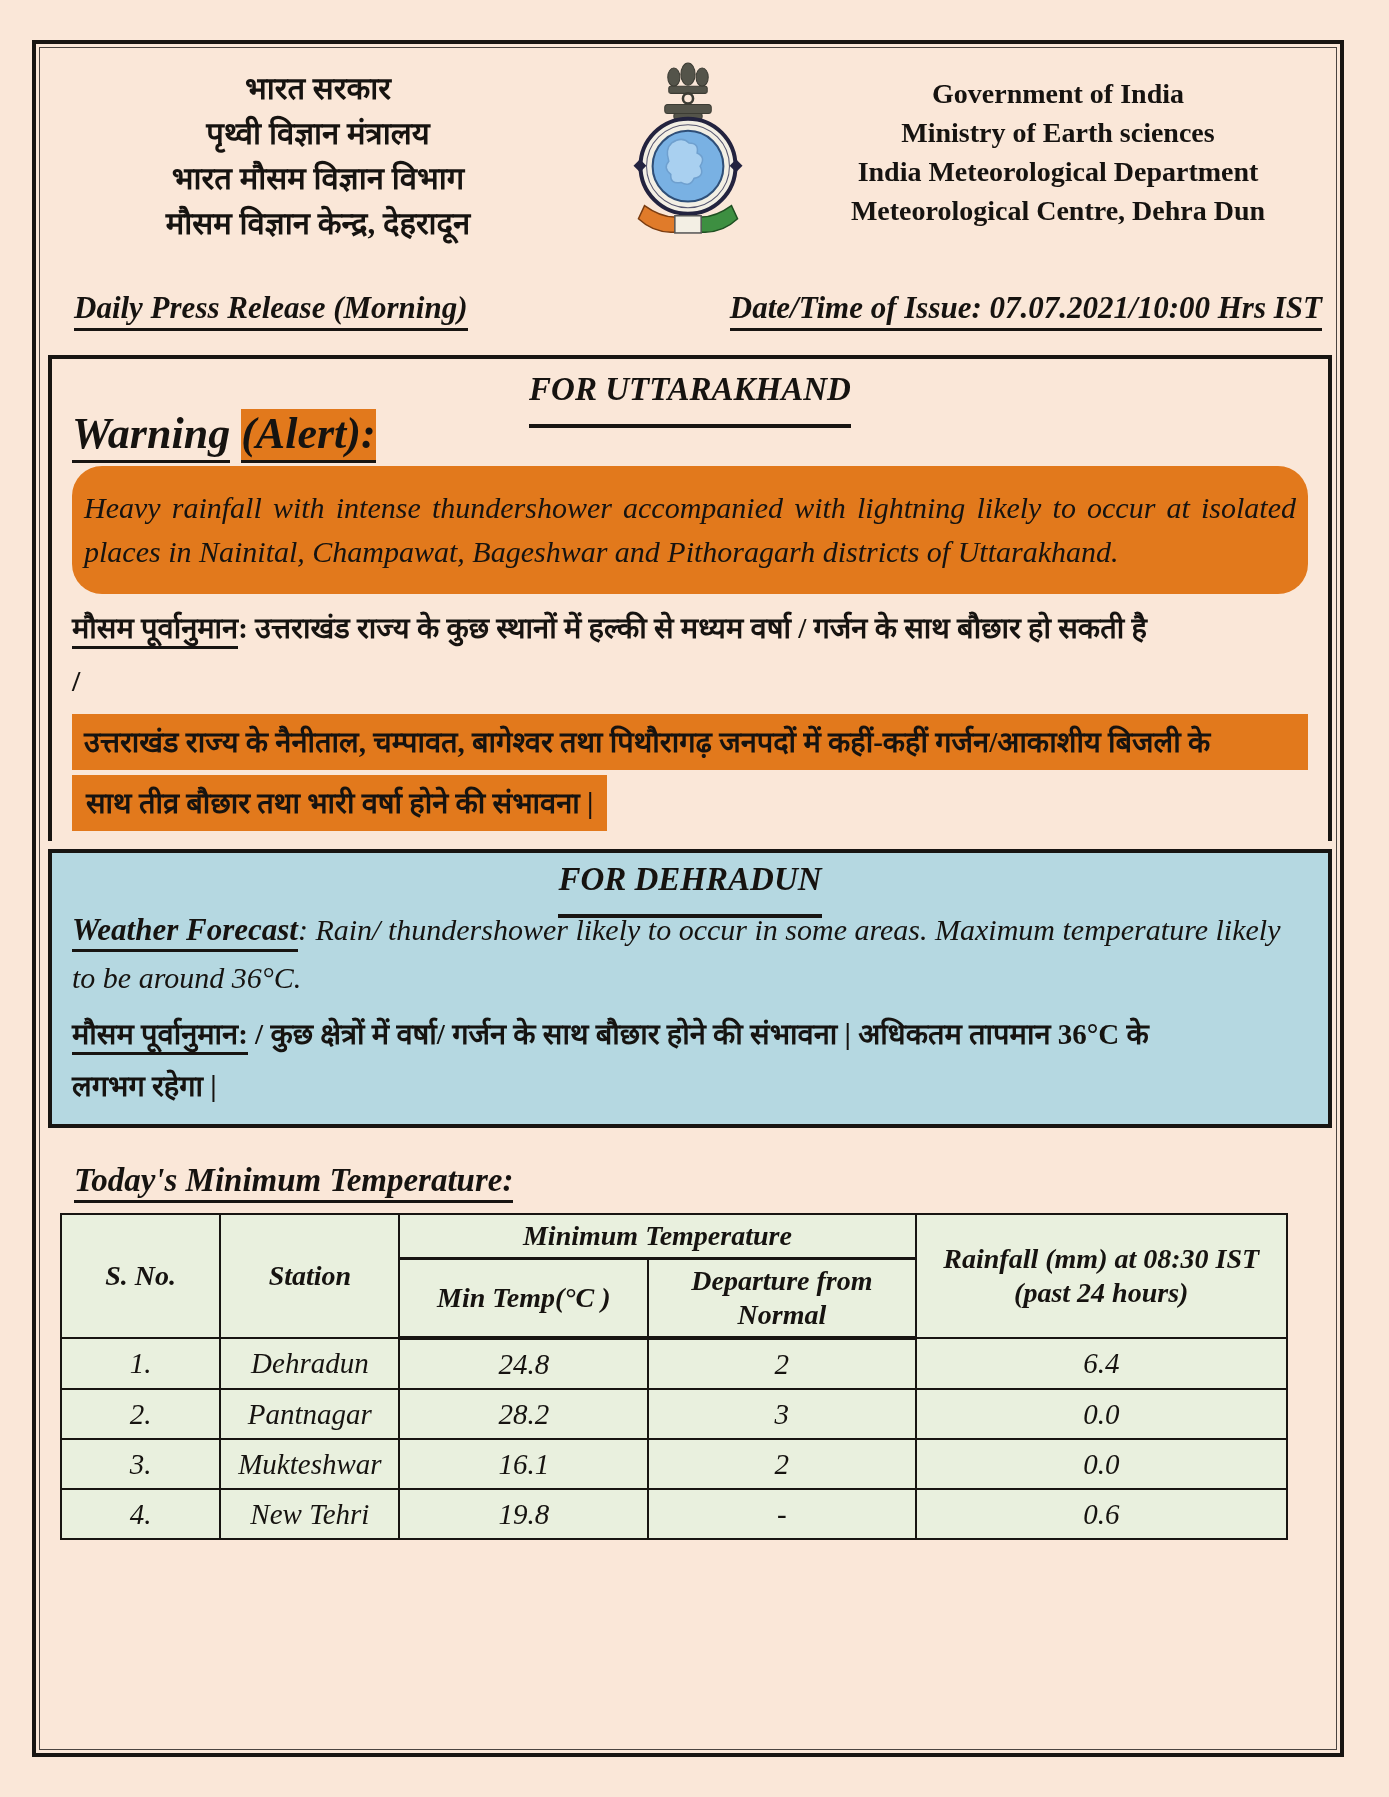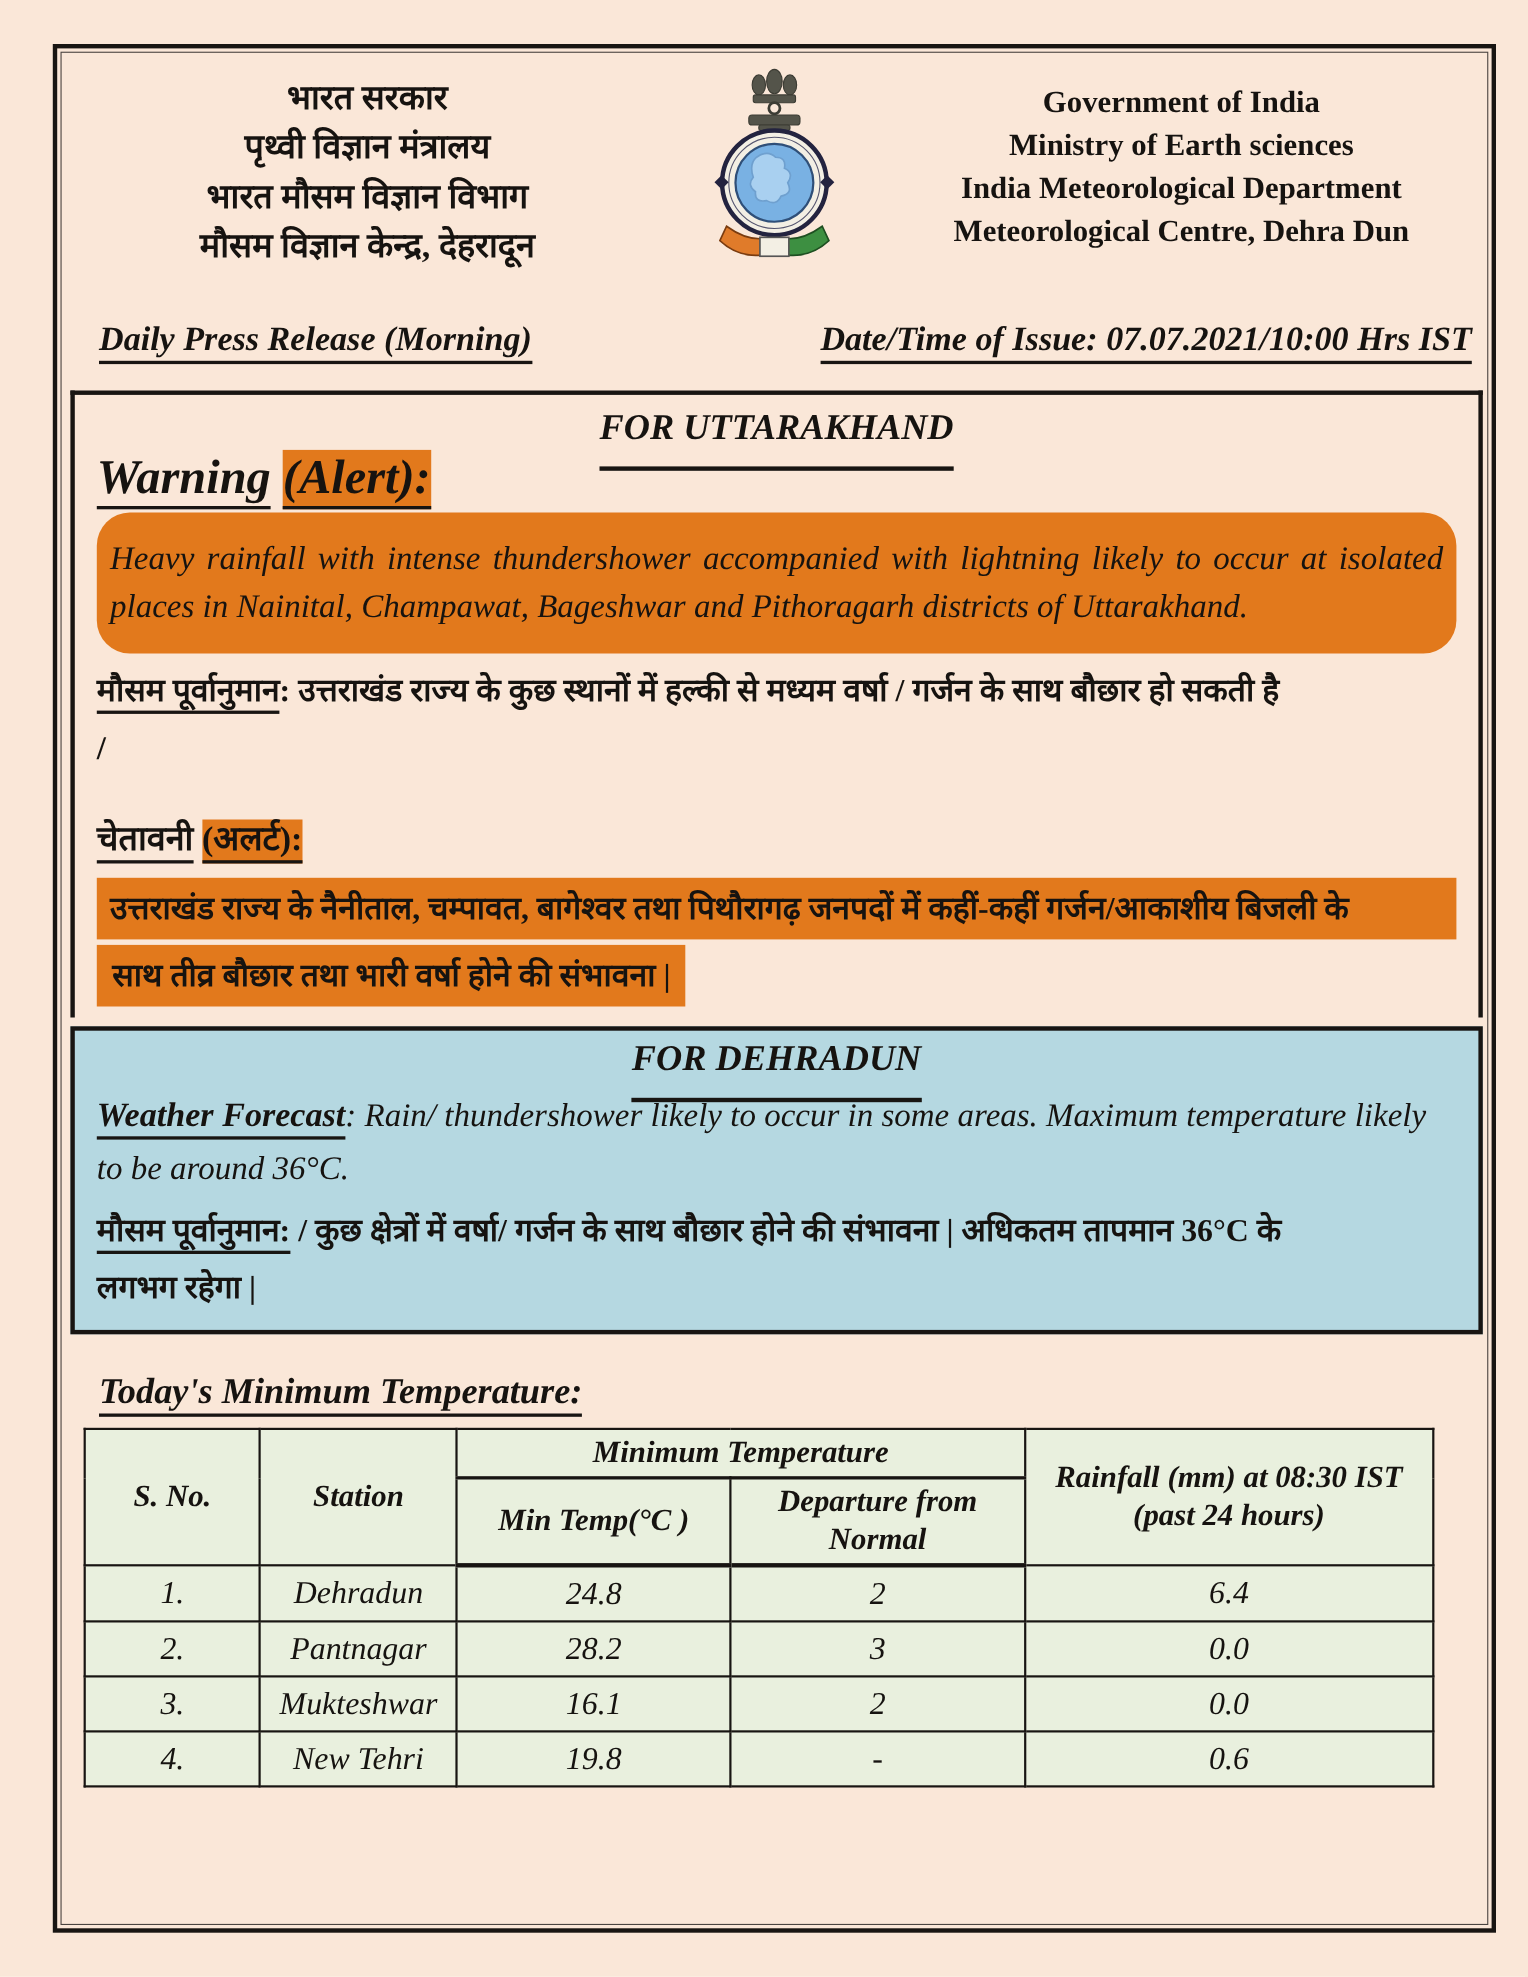--- a/index.html
+++ b/index.html
@@ -14,7 +14,7 @@
     overflow:hidden;
   }
   .outer-box{
-    position:absolute;left:48px;top:40px;
+    position:absolute;left:32px;top:40px;
     width:1304px;height:1709px;
     border:4px solid #181512;
     box-sizing:content-box;

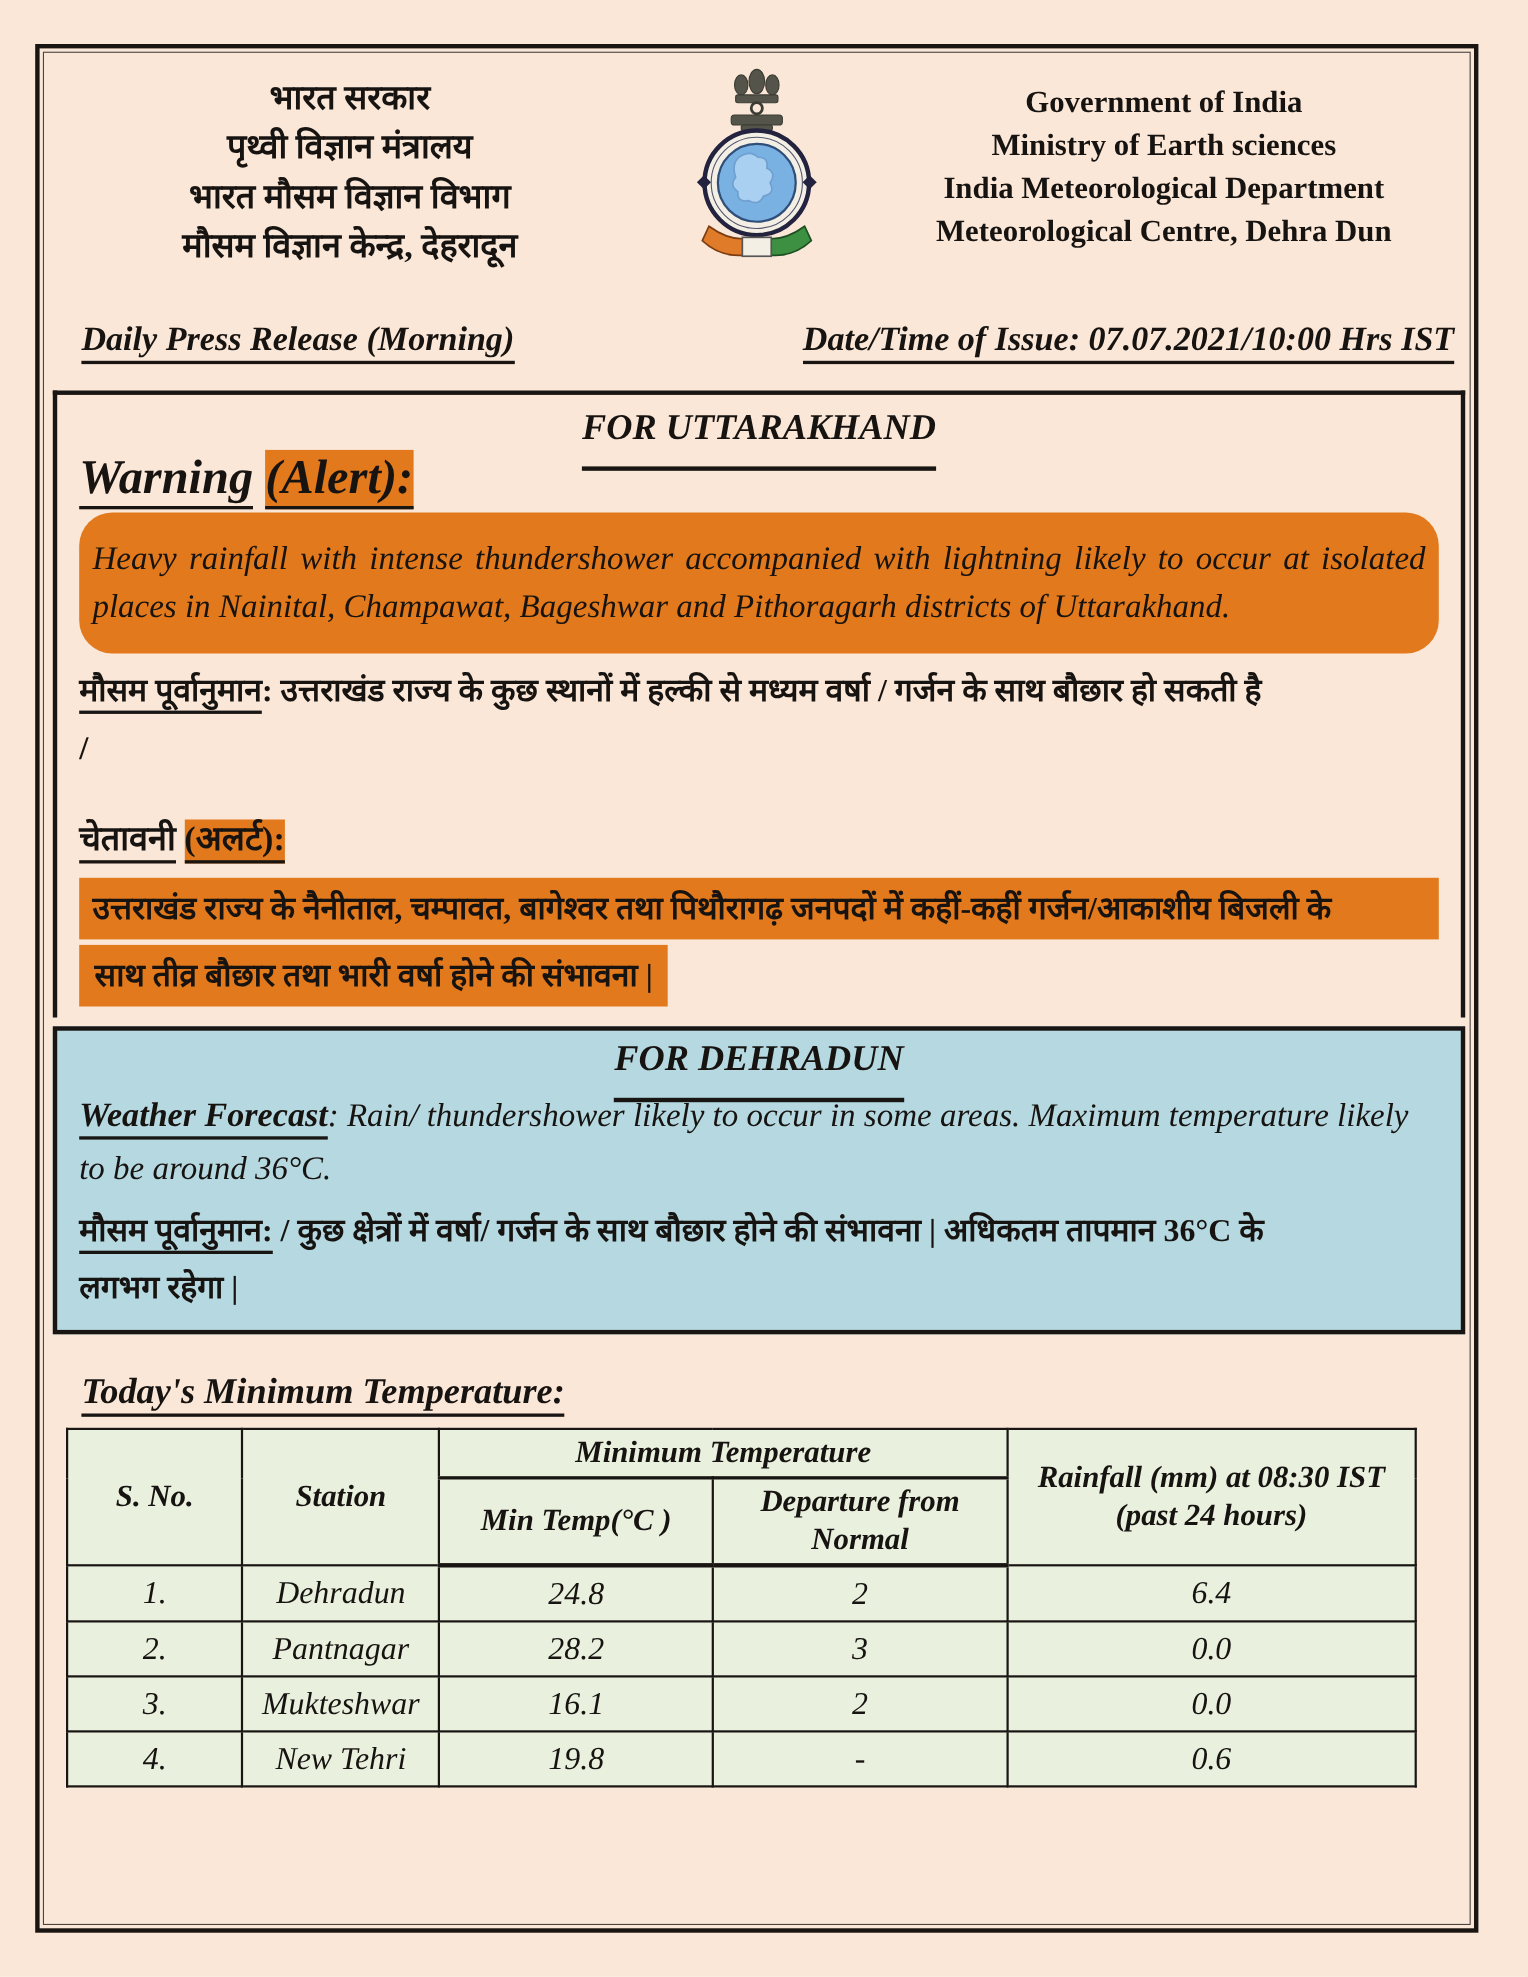--- a/index.html
+++ b/index.html
@@ -217,10 +217,6 @@
       </div>
       <div class="slash-line">/</div>
 
-      <div class="hindi-warning-line">
-        <span class="hindi-label">चेतावनी</span>
-        <span class="hindi-label hl-orange">(अलर्ट):</span>
-      </div>
 
       <div class="orange-hindi-1">उत्तराखंड राज्य के नैनीताल,  चम्पावत, बागेश्वर तथा पिथौरागढ़ जनपदों में कहीं-कहीं गर्जन/आकाशीय बिजली के</div>
       <div>

